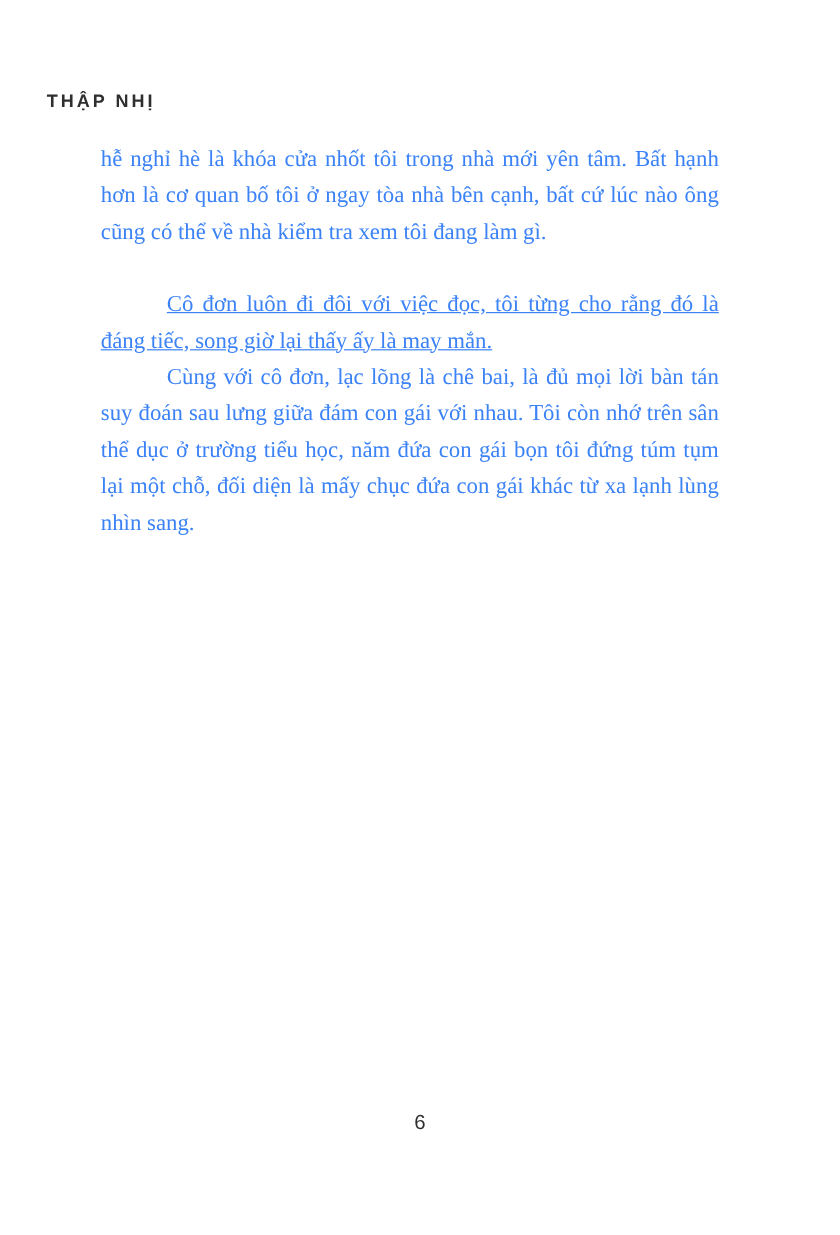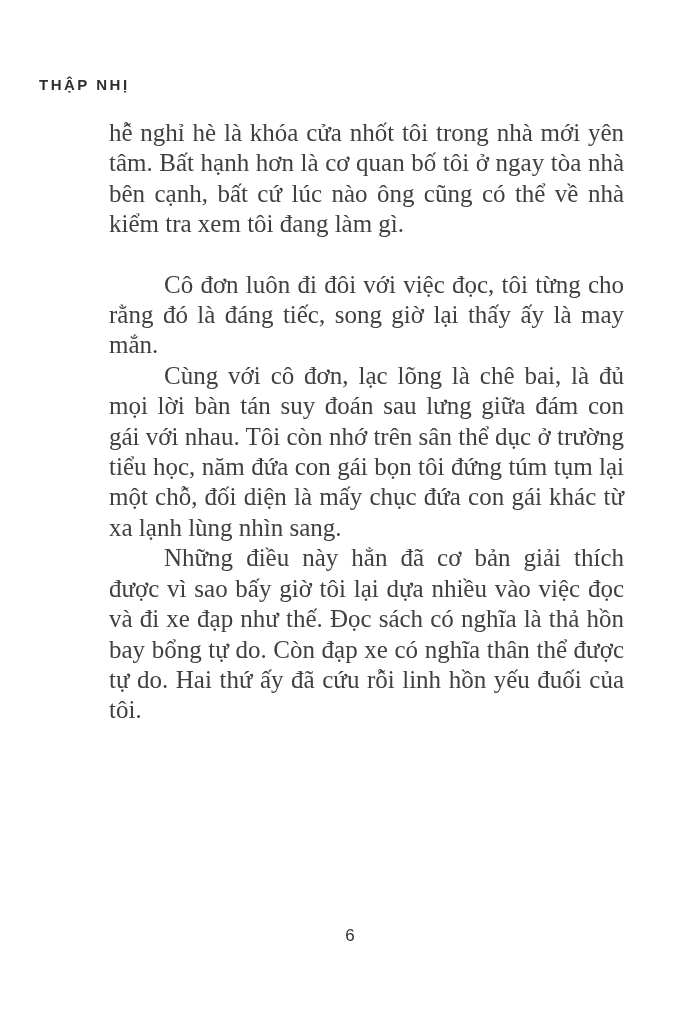--- a/index.html
+++ b/index.html
@@ -31,10 +31,10 @@
   .text-block {
     position: absolute;
     top: 118px;
-    left: 109px;
+    left: 84px;
     width: 515px;
-    color: #404040;
-    font-size: 25px;
+    color: #3b82f6;
+    font-size: 19px;
     line-height: 30.4px;
     text-align: justify;
   }

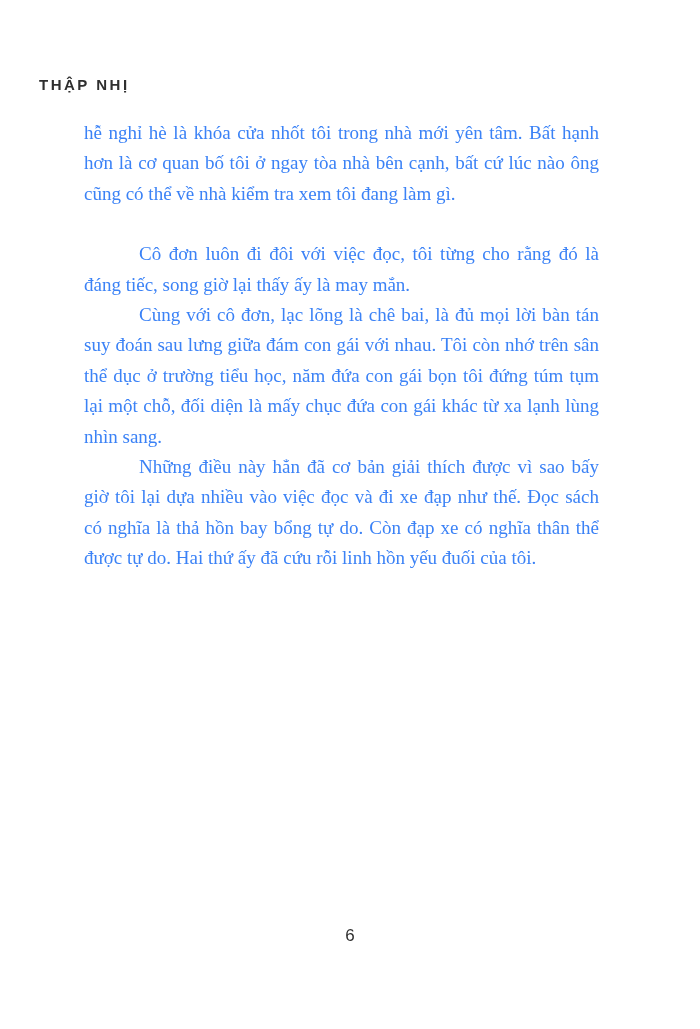--- a/index.html
+++ b/index.html
@@ -47,6 +47,7 @@
   }
   .text-block p.section-gap {
     margin-top: 30px;
+    text-decoration: underline;
   }
   .page-number {
     position: absolute;

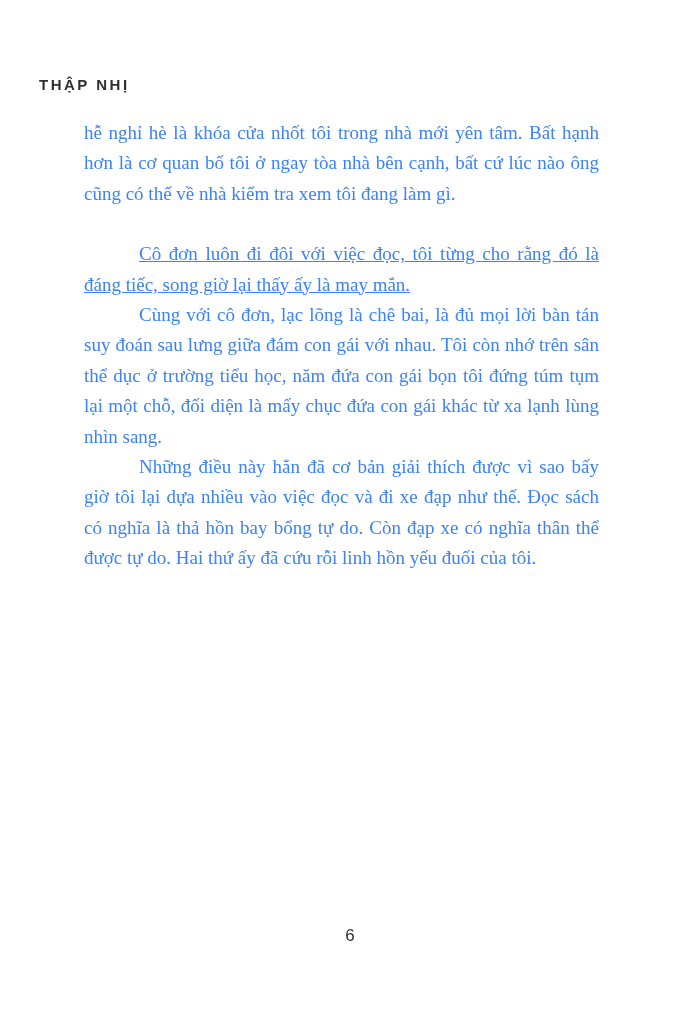--- a/index.html
+++ b/index.html
@@ -71,7 +71,6 @@
     <p>hễ nghỉ hè là khóa cửa nhốt tôi trong nhà mới yên tâm. Bất hạnh hơn là cơ quan bố tôi ở ngay tòa nhà bên cạnh, bất cứ lúc nào ông cũng có thể về nhà kiểm tra xem tôi đang làm gì.</p>
     <p class="indented section-gap">Cô đơn luôn đi đôi với việc đọc, tôi từng cho rằng đó là đáng tiếc, song giờ lại thấy ấy là may mắn.</p>
     <p class="indented">Cùng với cô đơn, lạc lõng là chê bai, là đủ mọi lời bàn tán suy đoán sau lưng giữa đám con gái với nhau. Tôi còn nhớ trên sân thể dục ở trường tiểu học, năm đứa con gái bọn tôi đứng túm tụm lại một chỗ, đối diện là mấy chục đứa con gái khác từ xa lạnh lùng nhìn sang.</p>
-    <p class="indented">Những điều này hẳn đã cơ bản giải thích được vì sao bấy giờ tôi lại dựa nhiều vào việc đọc và đi xe đạp như thế. Đọc sách có nghĩa là thả hồn bay bổng tự do. Còn đạp xe có nghĩa thân thể được tự do. Hai thứ ấy đã cứu rỗi linh hồn yếu đuối của tôi.</p>
   </div>
 
   <div class="page-number">6</div>

